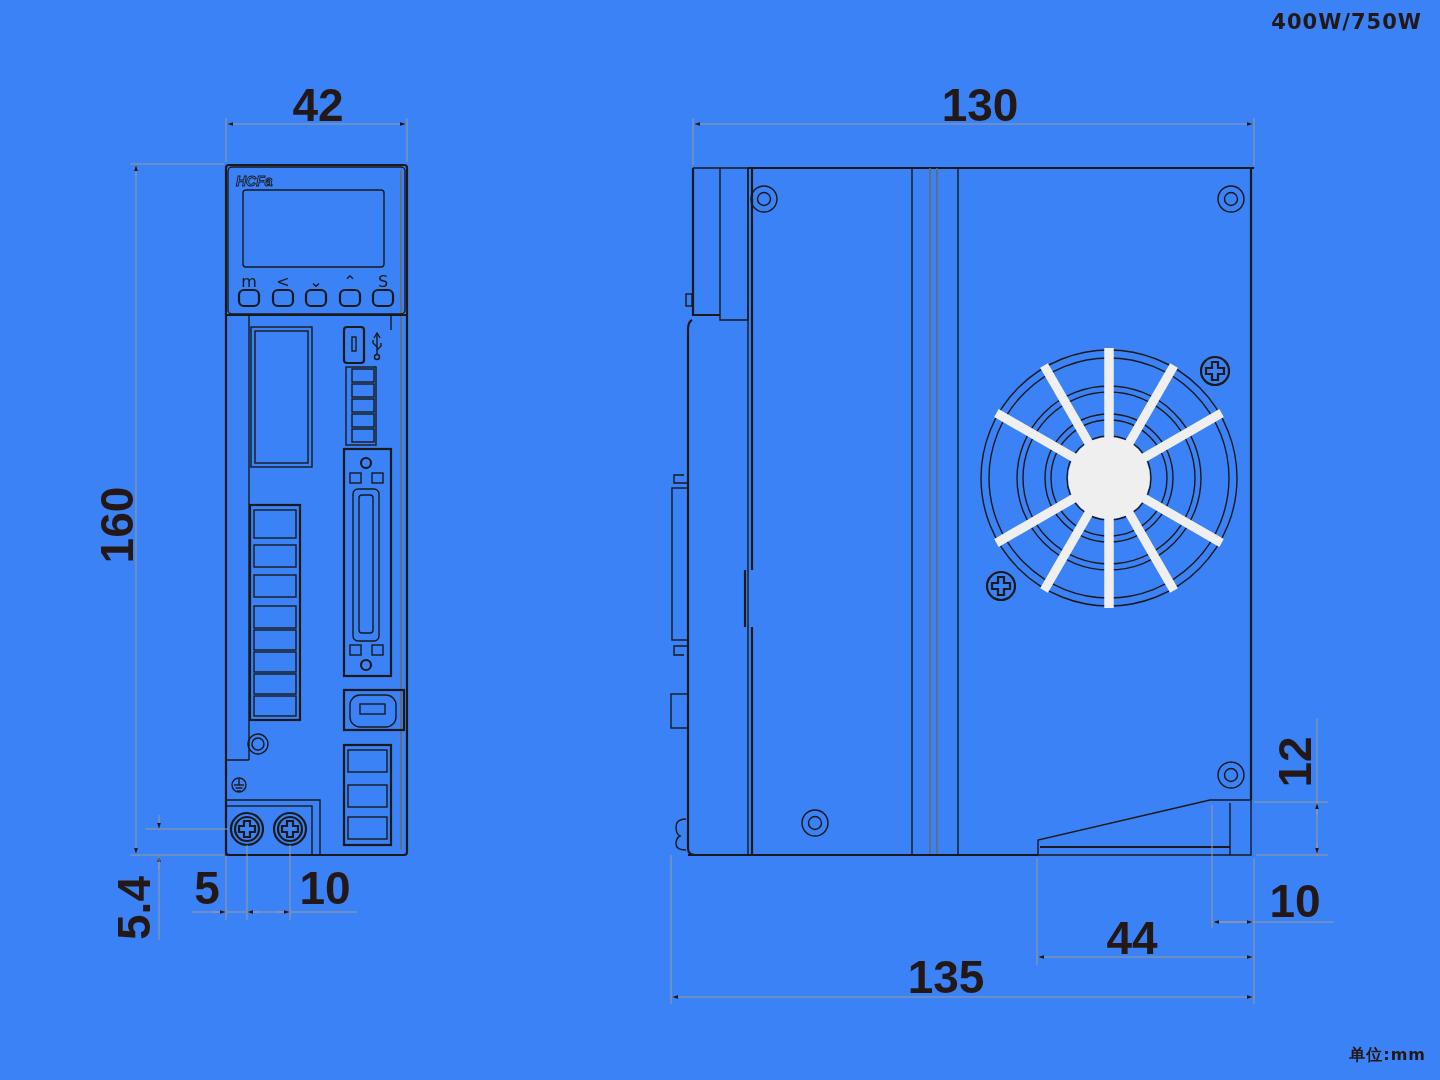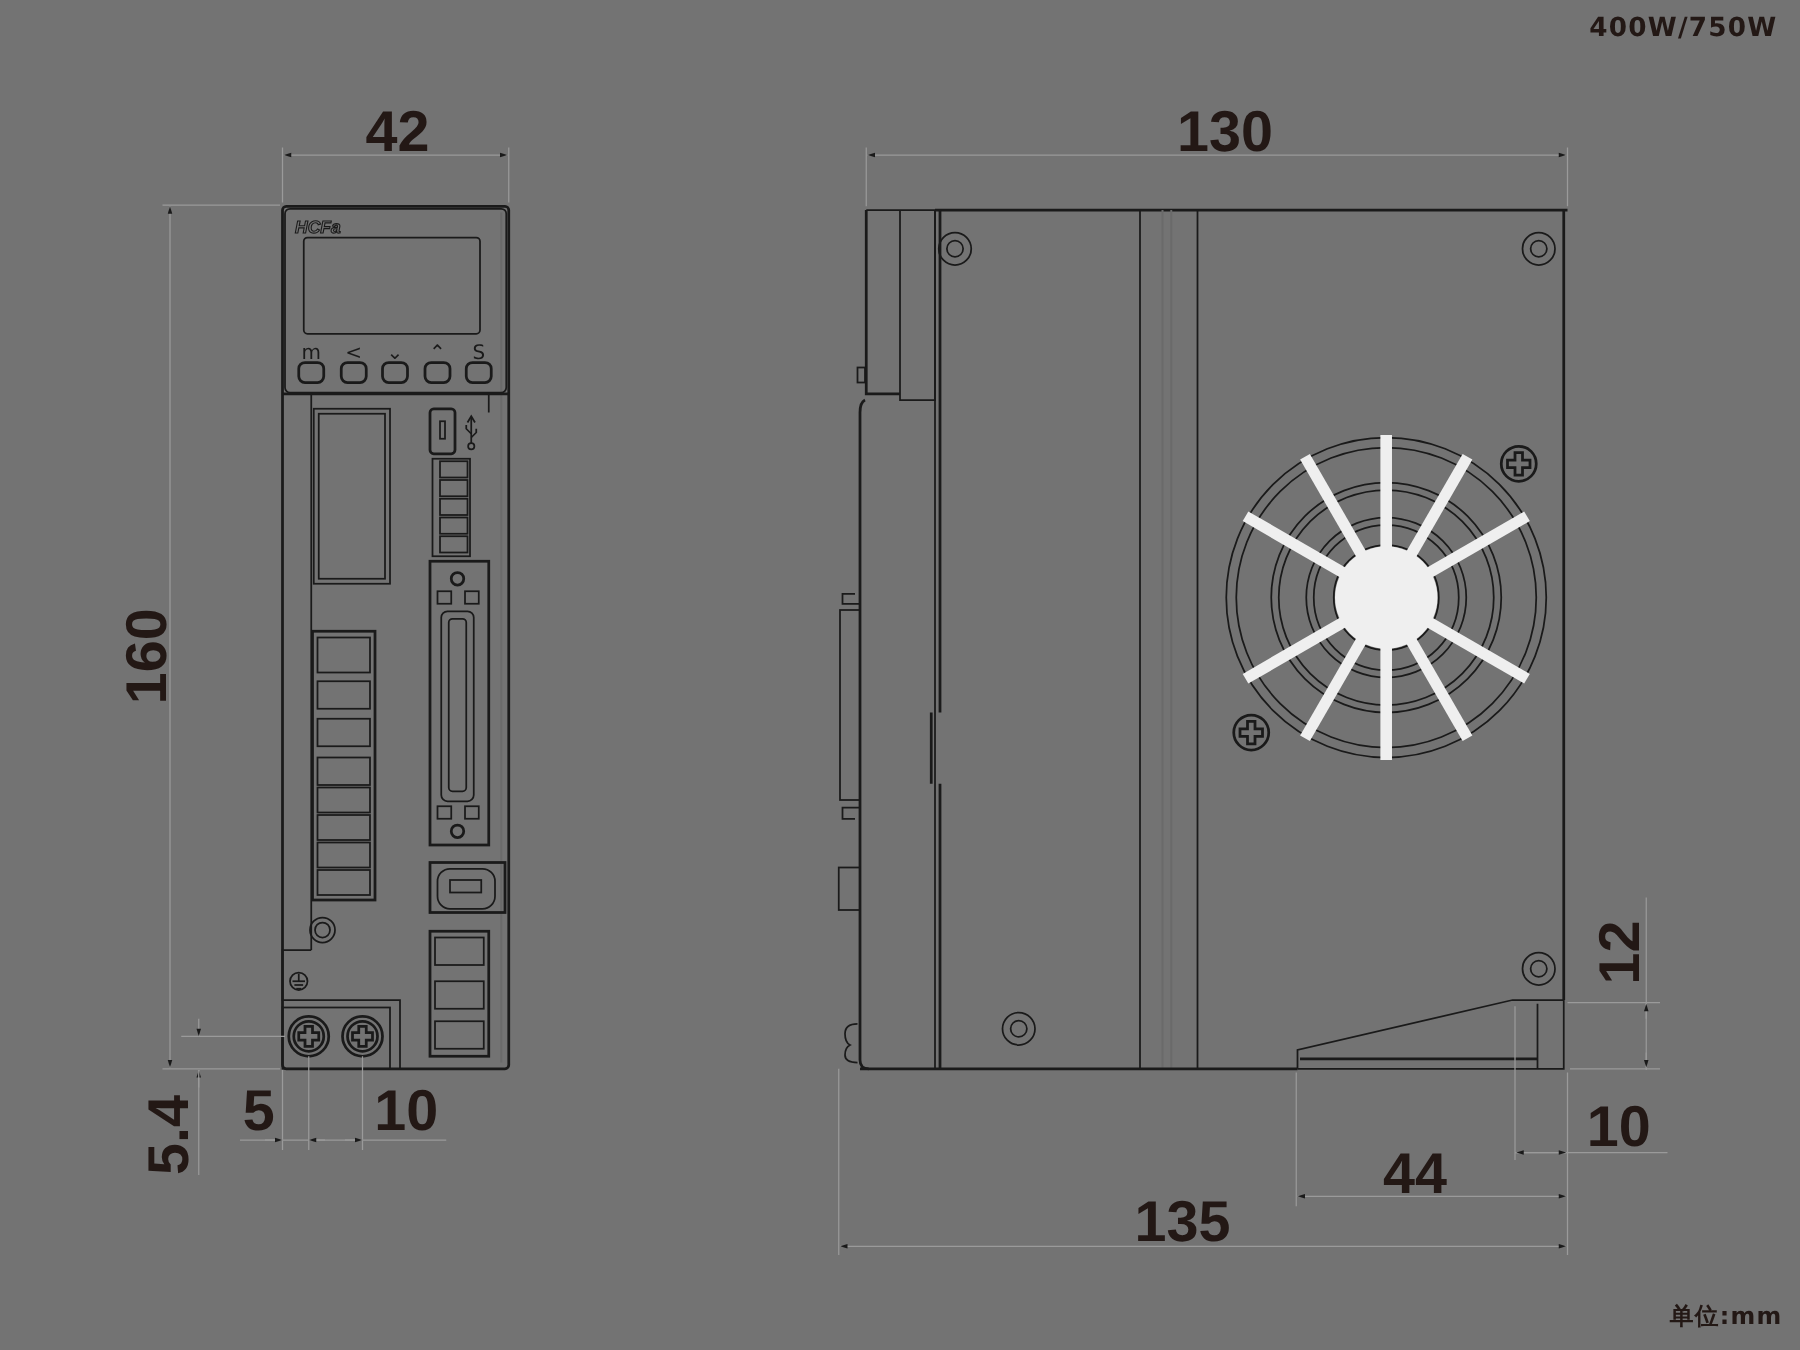--- a/index.html
+++ b/index.html
@@ -3,7 +3,7 @@
 <meta charset="utf-8">
 <style>
   html, body { margin: 0; padding: 0; background: #efefef; }
-  #canvas { position: relative; width: 1440px; height: 1080px; background: #737373; overflow: hidden; font-family: "DejaVu Sans", sans-serif; }
+  #canvas { position: relative; width: 1440px; height: 1080px; background: #3b82f6; overflow: hidden; font-family: "DejaVu Sans", sans-serif; }
   svg { position: absolute; left: 0; top: 0; }
   .dim { font-family: "Liberation Sans", sans-serif; font-weight: bold; fill: #231815; }
   .corner-label { position: absolute; font-family: "DejaVu Sans", sans-serif; font-weight: bold; color: #231815; letter-spacing: 1px; }

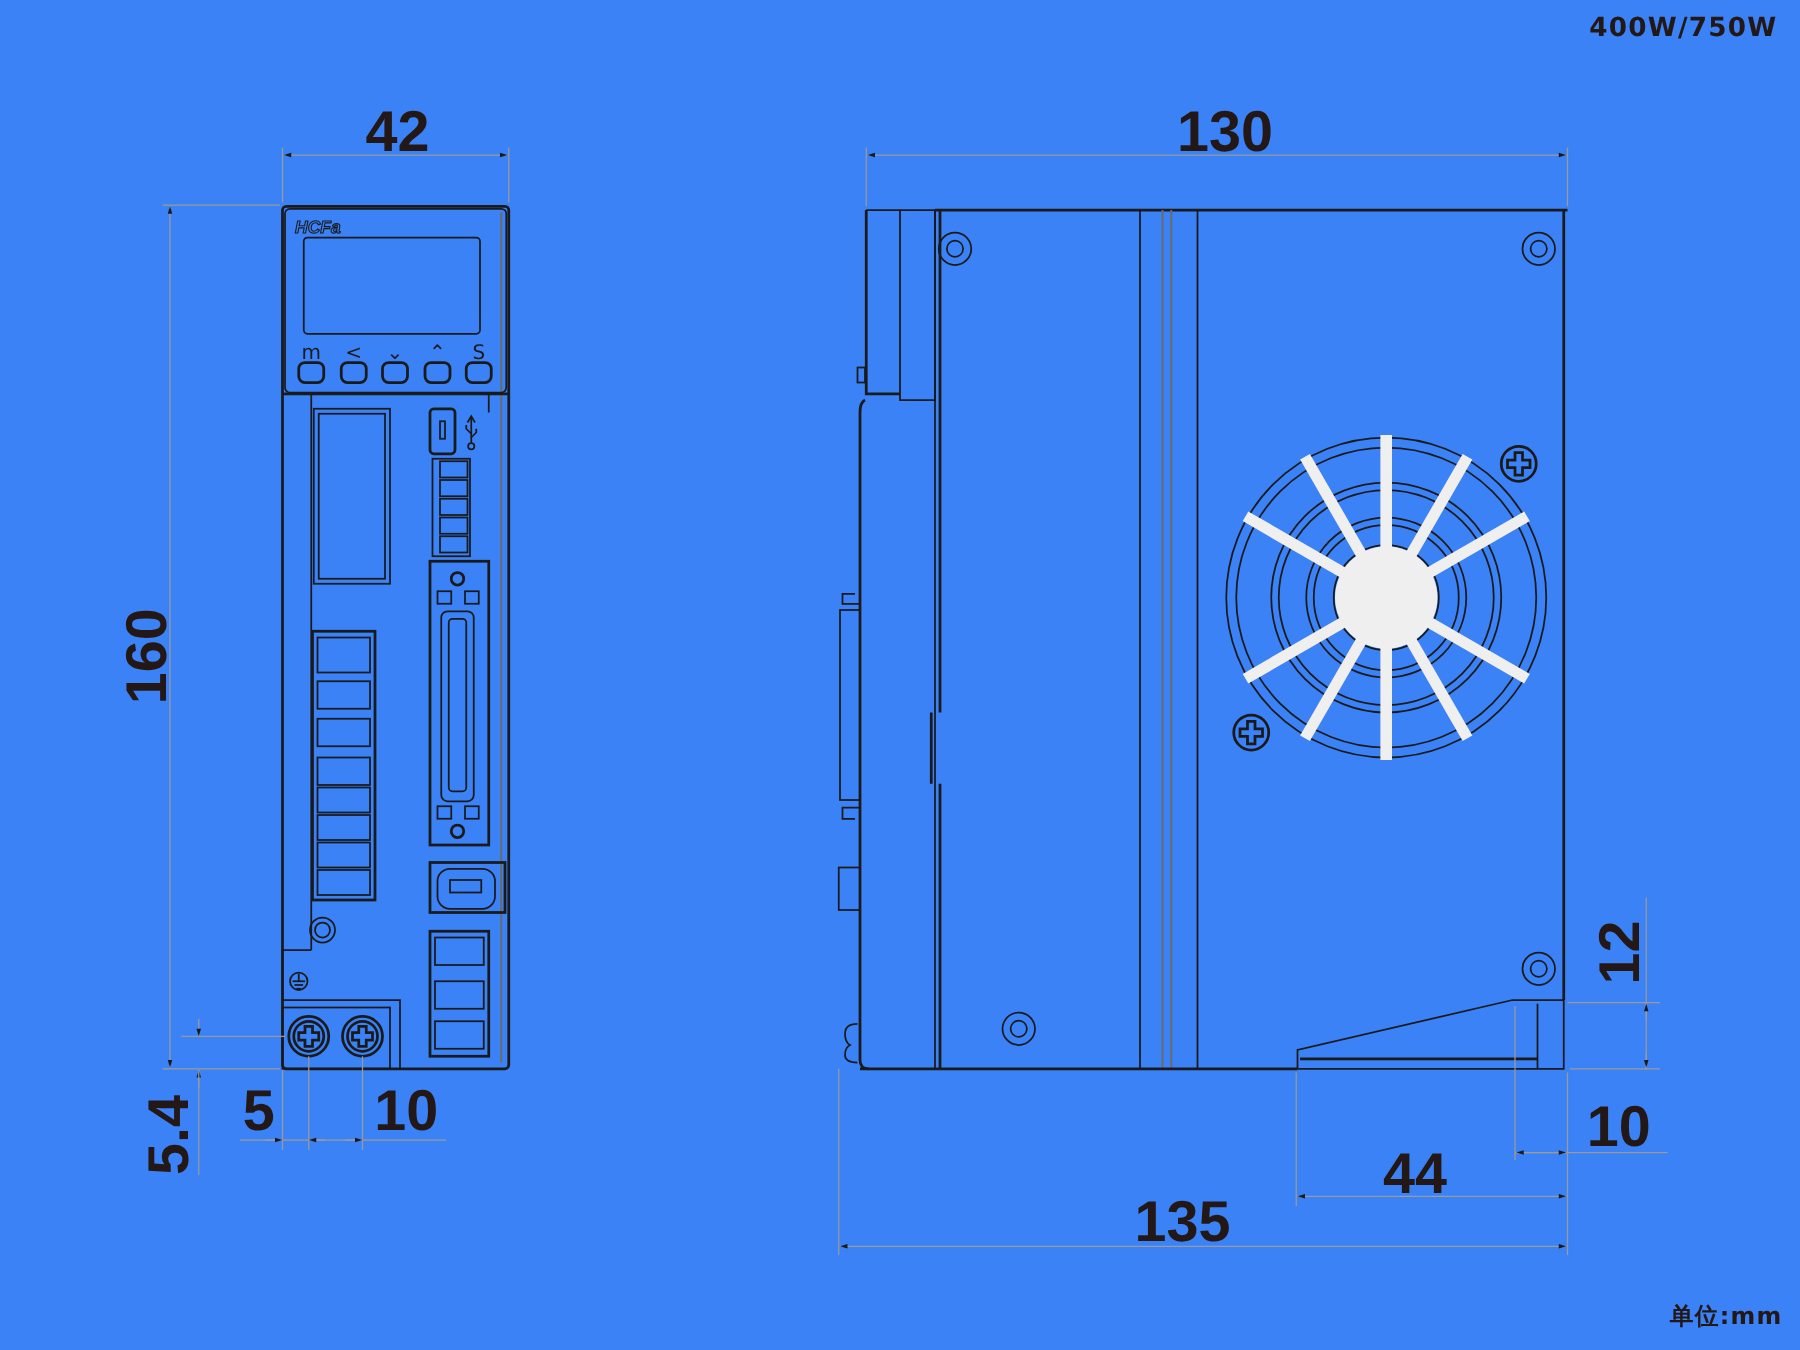--- a/index.html
+++ b/index.html
@@ -8,7 +8,7 @@
   .dim { font-family: "Liberation Sans", sans-serif; font-weight: bold; fill: #231815; }
   .corner-label { position: absolute; font-family: "DejaVu Sans", sans-serif; font-weight: bold; color: #231815; letter-spacing: 1px; }
   #model-label { right: 18px; top: 10px; font-size: 21px; }
-  #unit-label { right: 14px; bottom: 14px; font-size: 19px; }
+  #unit-label { right: 14px; bottom: 14px; font-size: 16px; }
   .ol { fill: none; stroke: #1a1a1a; stroke-width: 1.4; }
   .ol2 { fill: none; stroke: #1a1a1a; stroke-width: 2.2; }
   .gr { fill: none; stroke: #6a6a6a; stroke-width: 1.6; }

